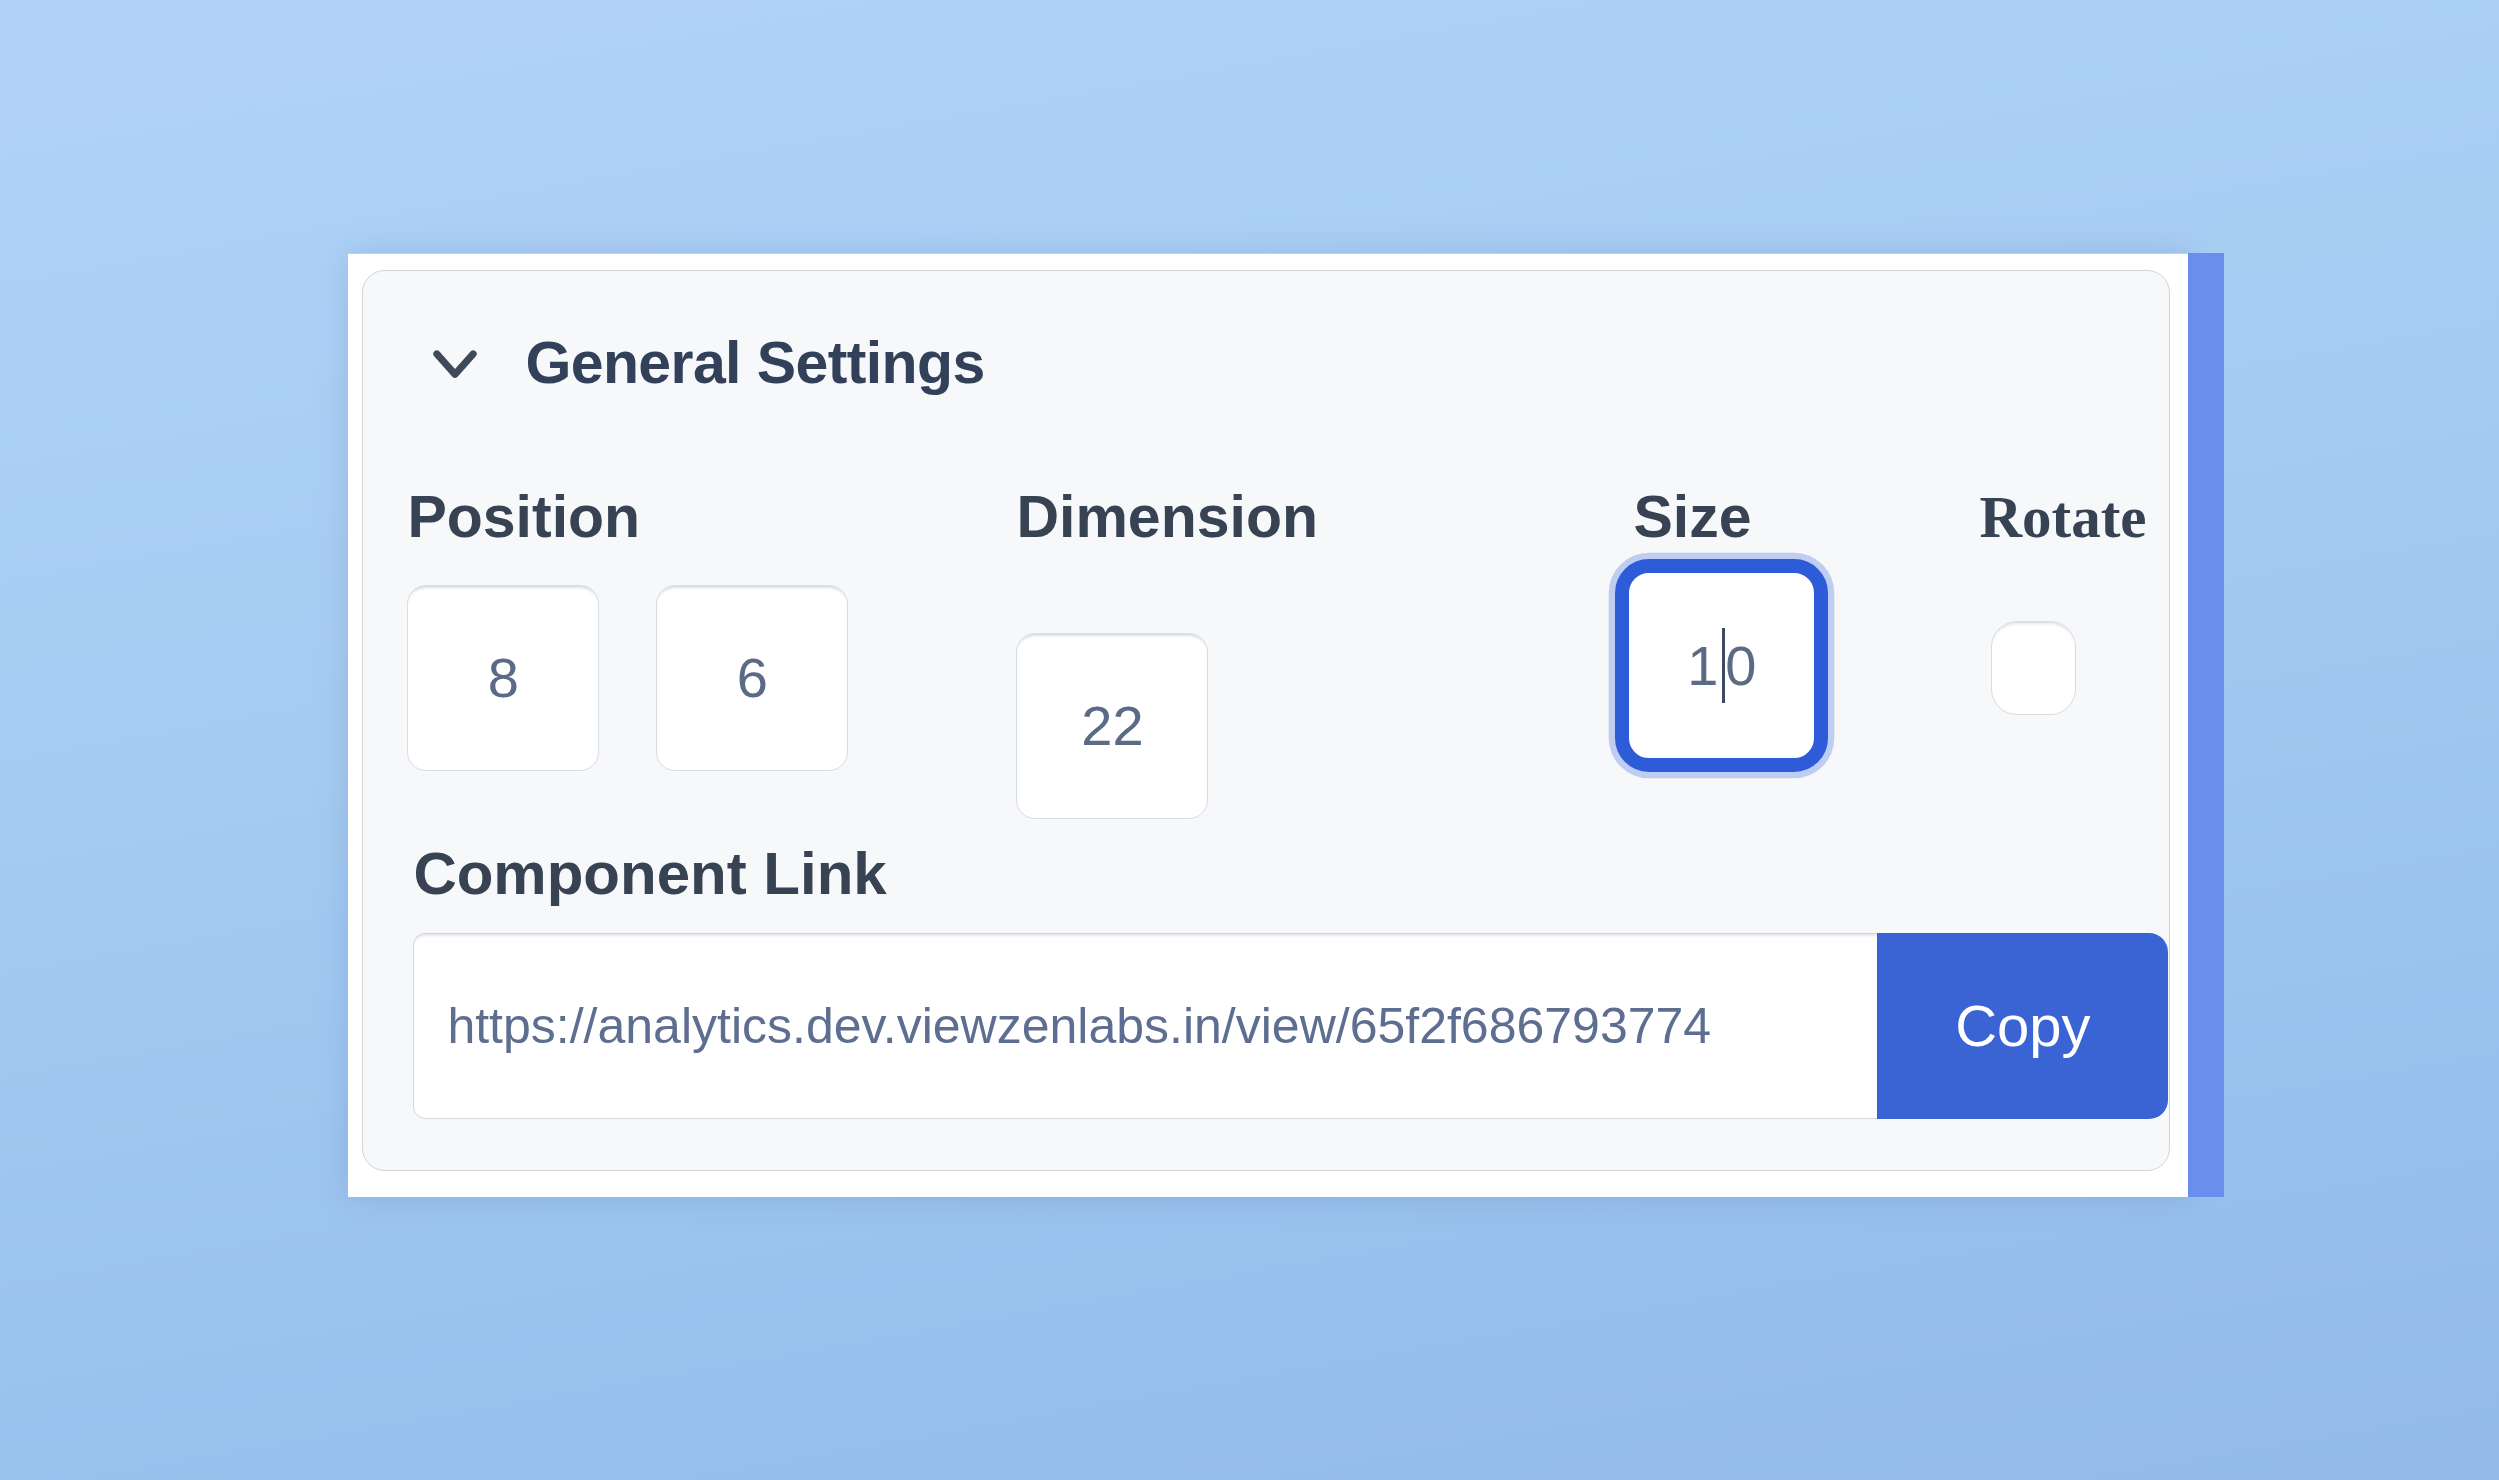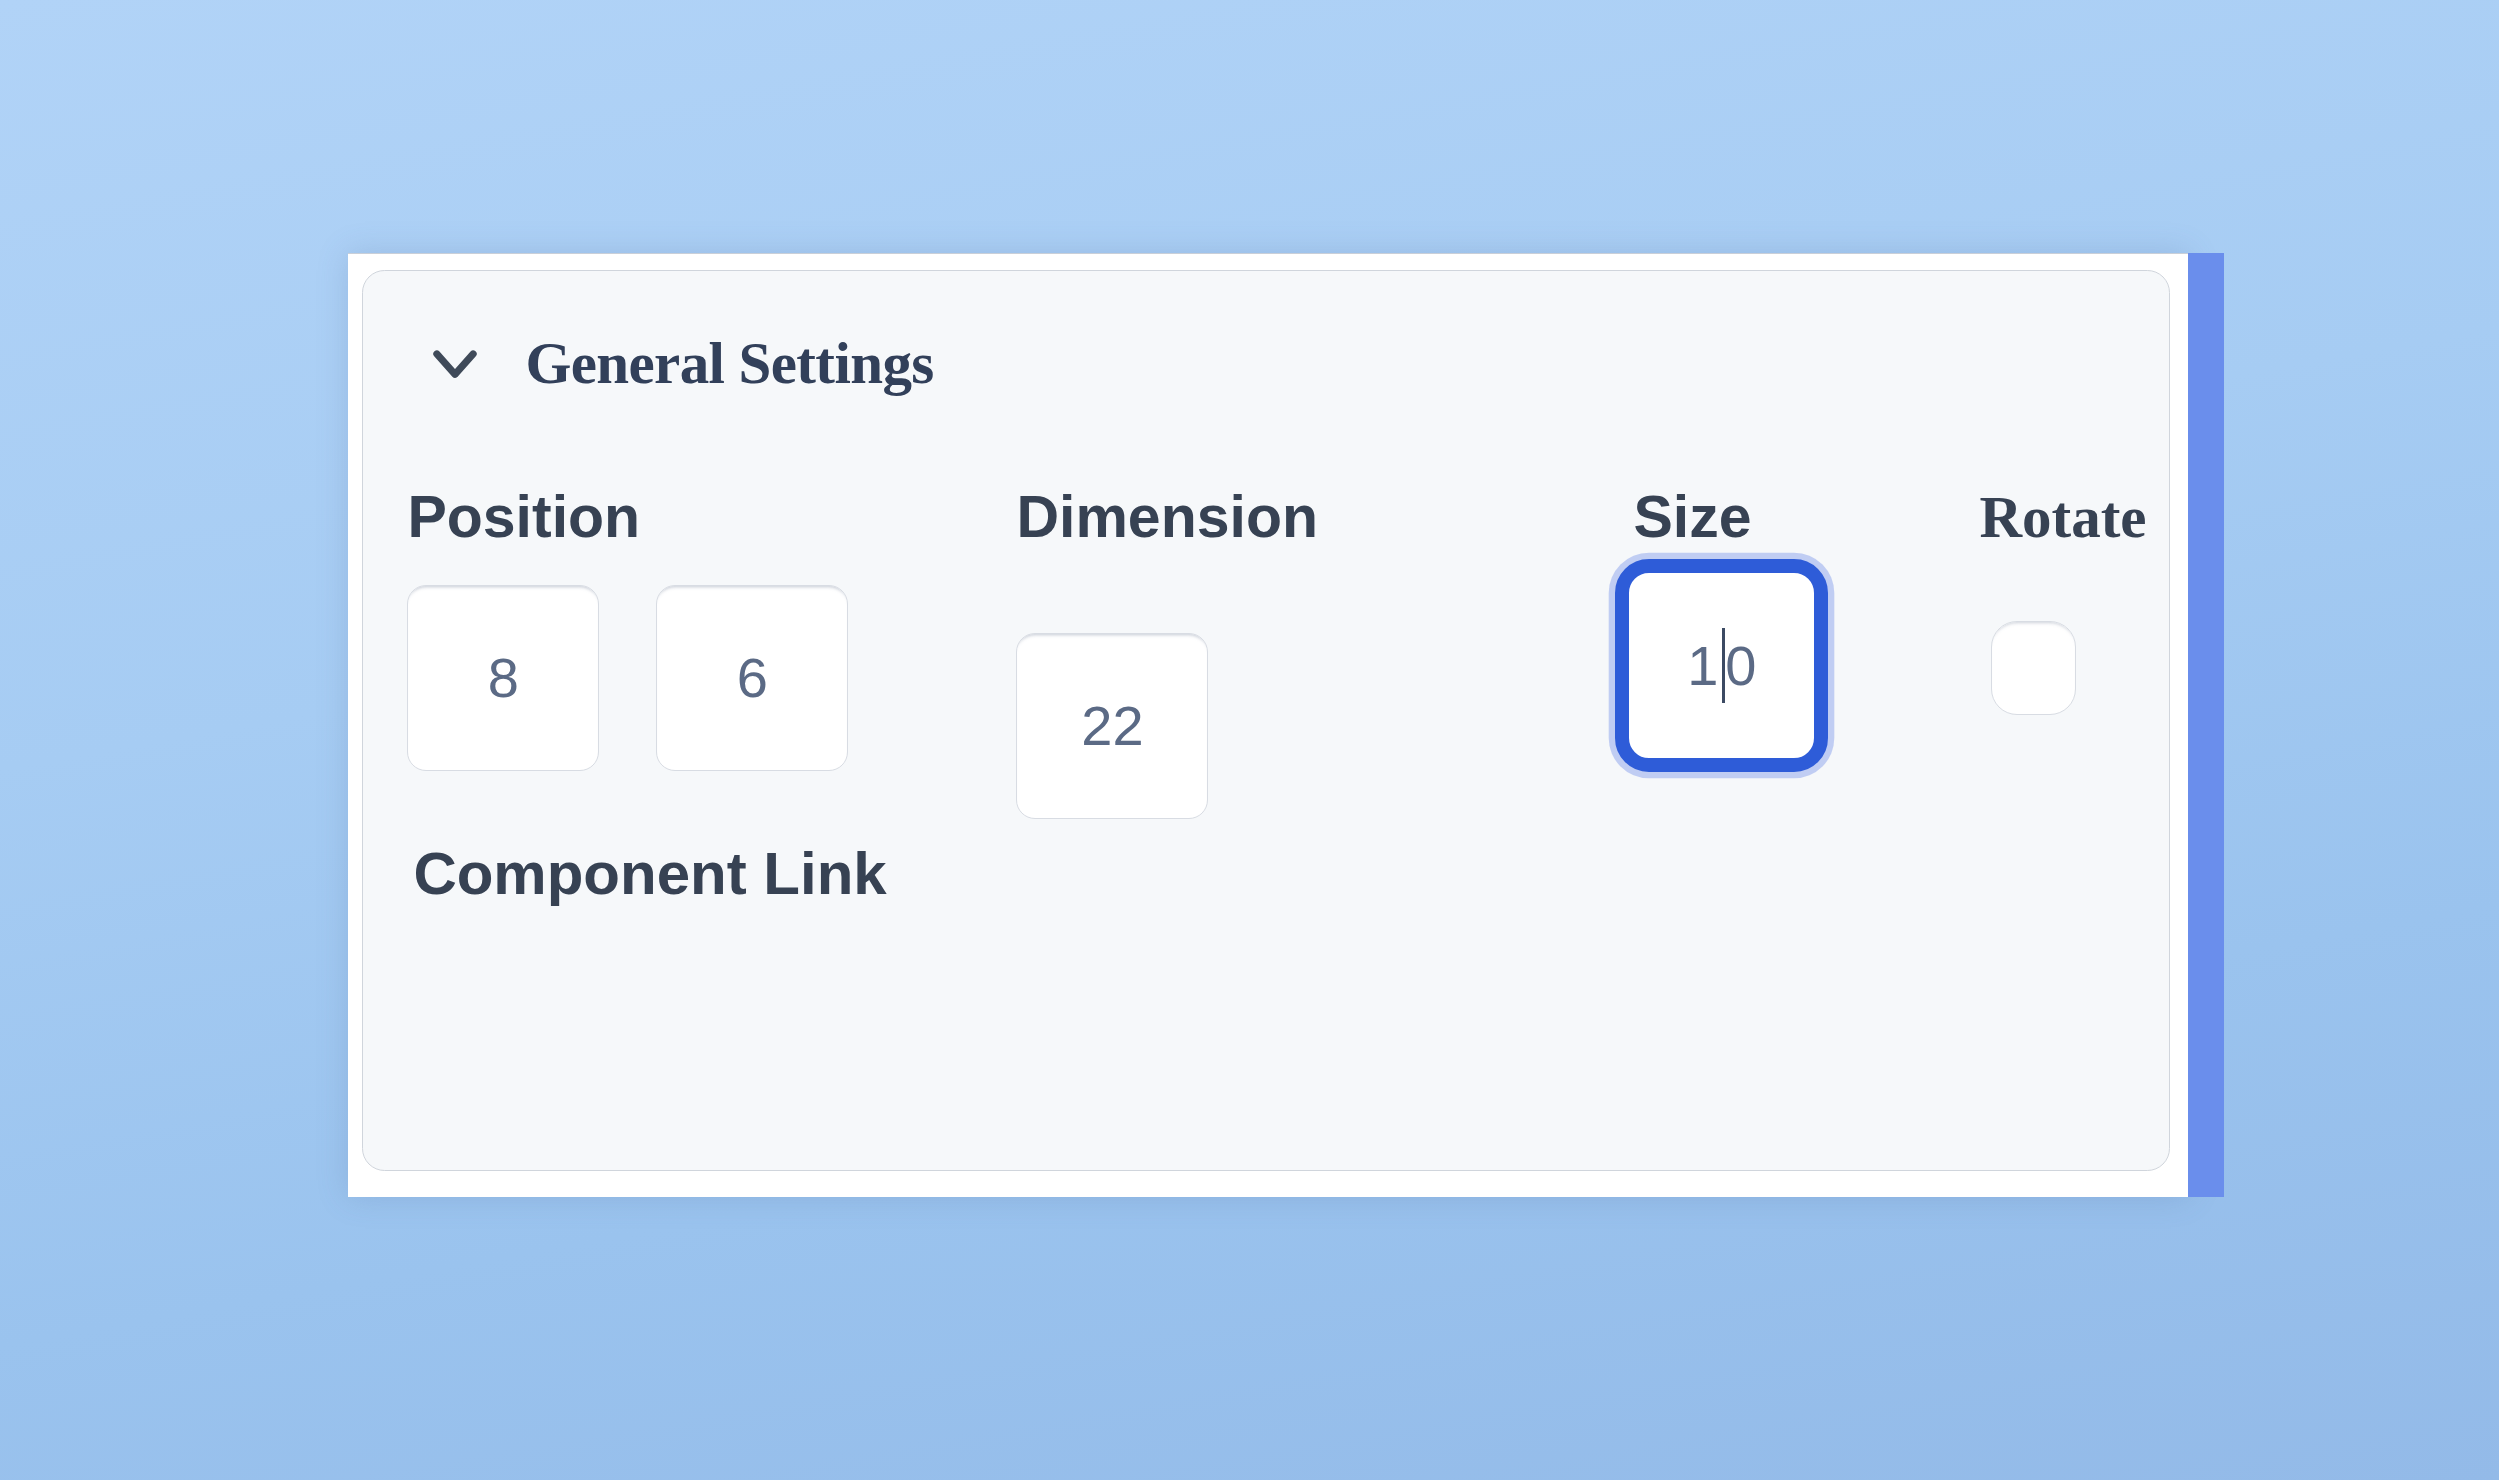--- a/index.html
+++ b/index.html
@@ -28,7 +28,7 @@
   
   .header-row {
     position:absolute; left:63px; top:60px; height:65px;
-    display:flex; align-items:center; gap:41px; cursor:pointer;font-family:Liberation Serif, serif;
+    display:flex; align-items:center; gap:41px; cursor:pointer;
   }
   .chevron { width:58px; height:50px; display:block; }
   .title {

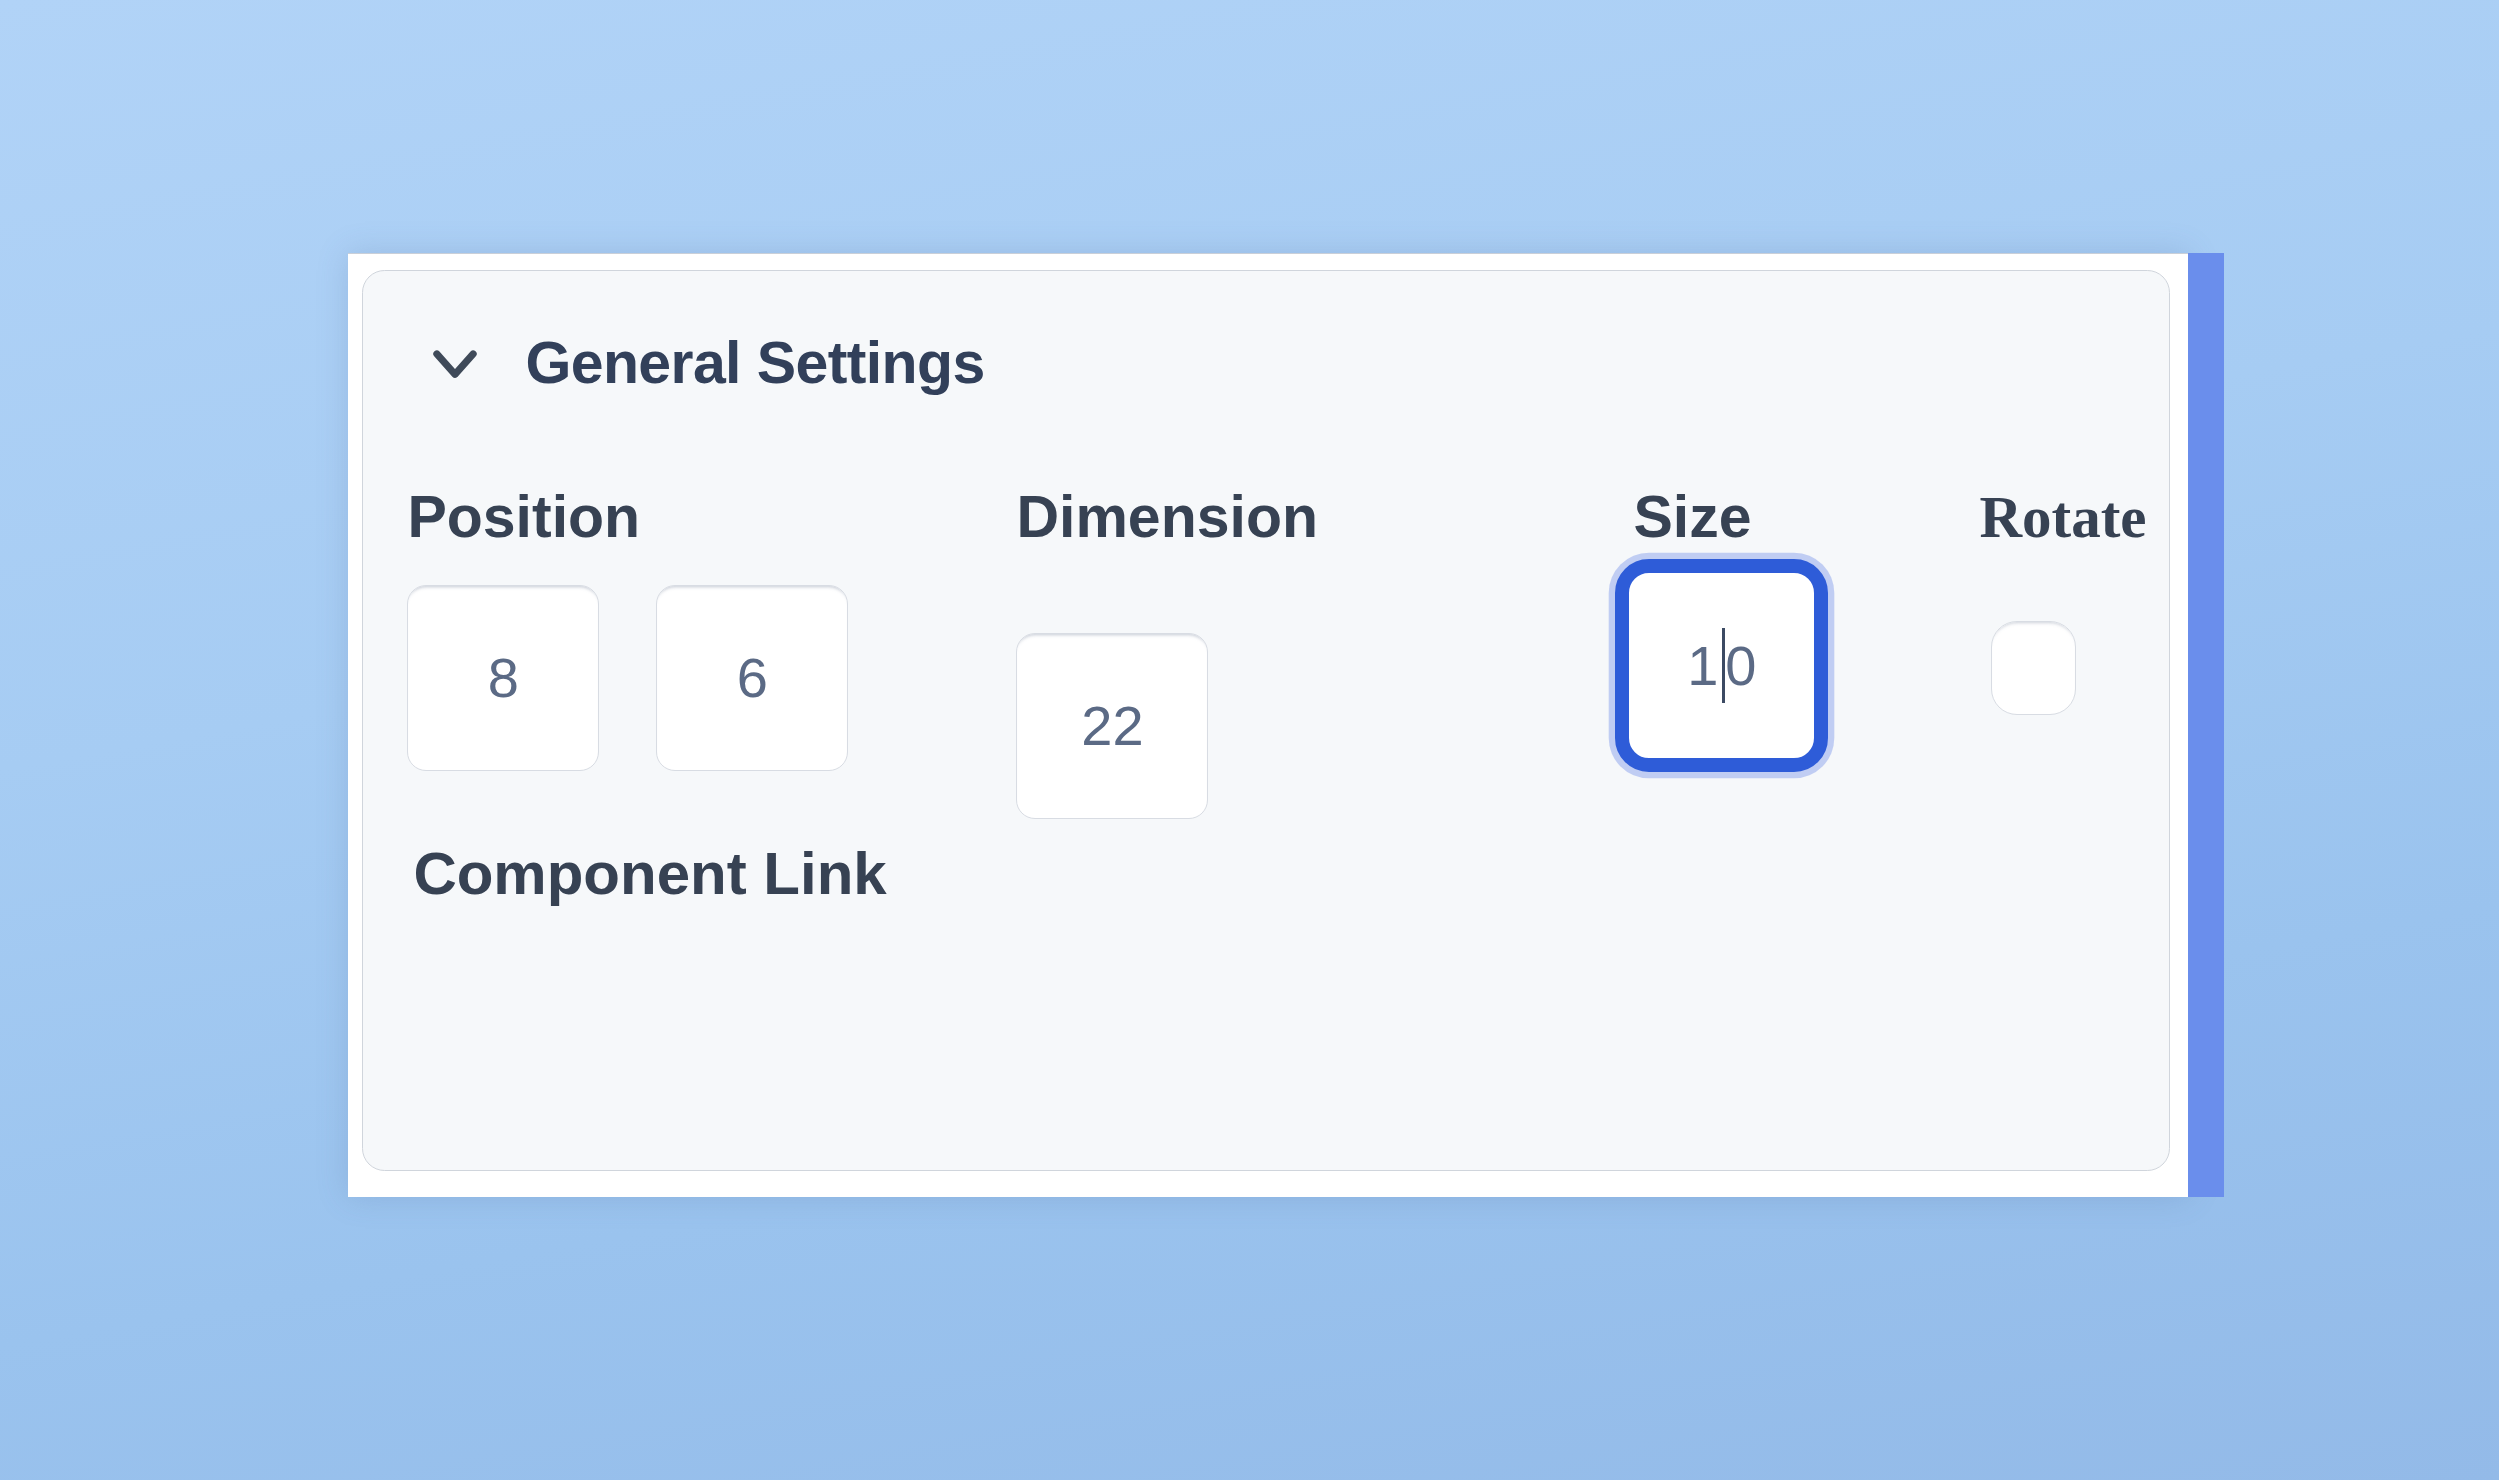--- a/index.html
+++ b/index.html
@@ -135,6 +135,10 @@
 
     <div class="link-label">Component Link</div>
 
+    <div class="link-row">
+      <input class="link-input" type="text" value="https://analytics.dev.viewzenlabs.in/view/65f2f686793774" style="">
+      <button class="copy-btn">Copy</button>
+    </div>
 
   </div>
 </div>

